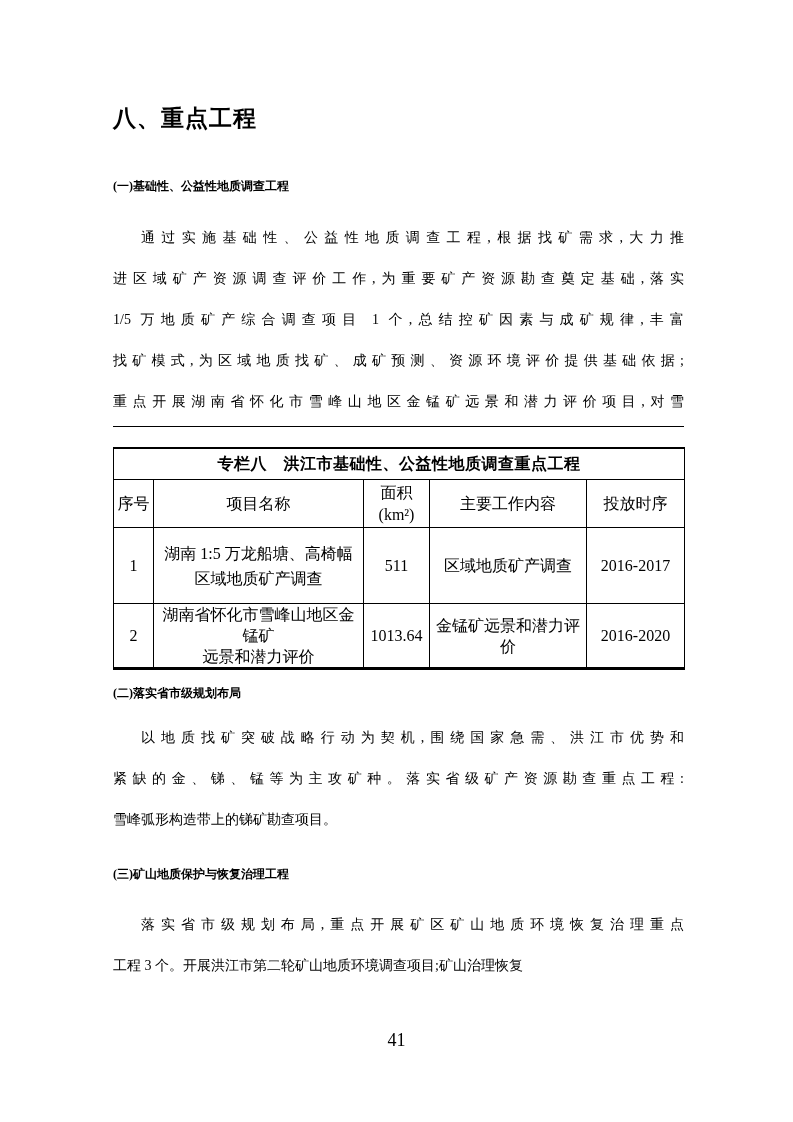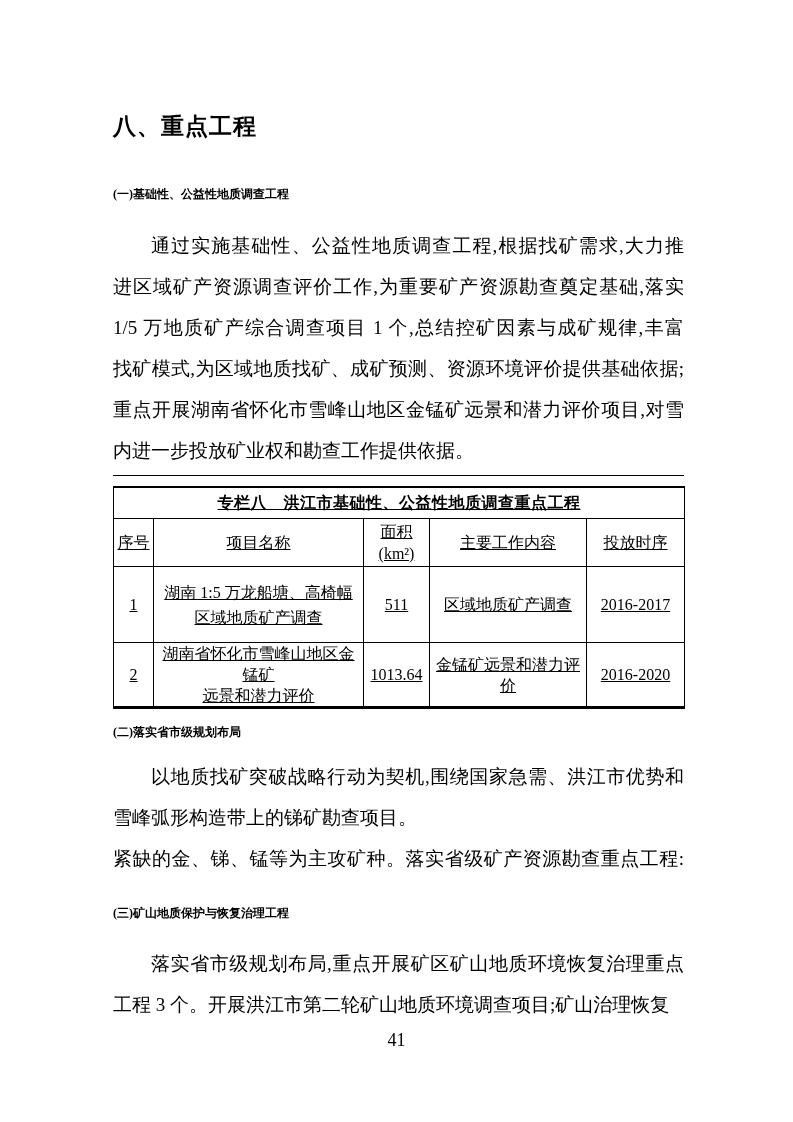--- a/index.html
+++ b/index.html
@@ -20,7 +20,7 @@
   .content {
     position: absolute;
     left: 113px;
-    top: 8px;
+    top: 0;
     width: 571px;
   }
   .doc-title {

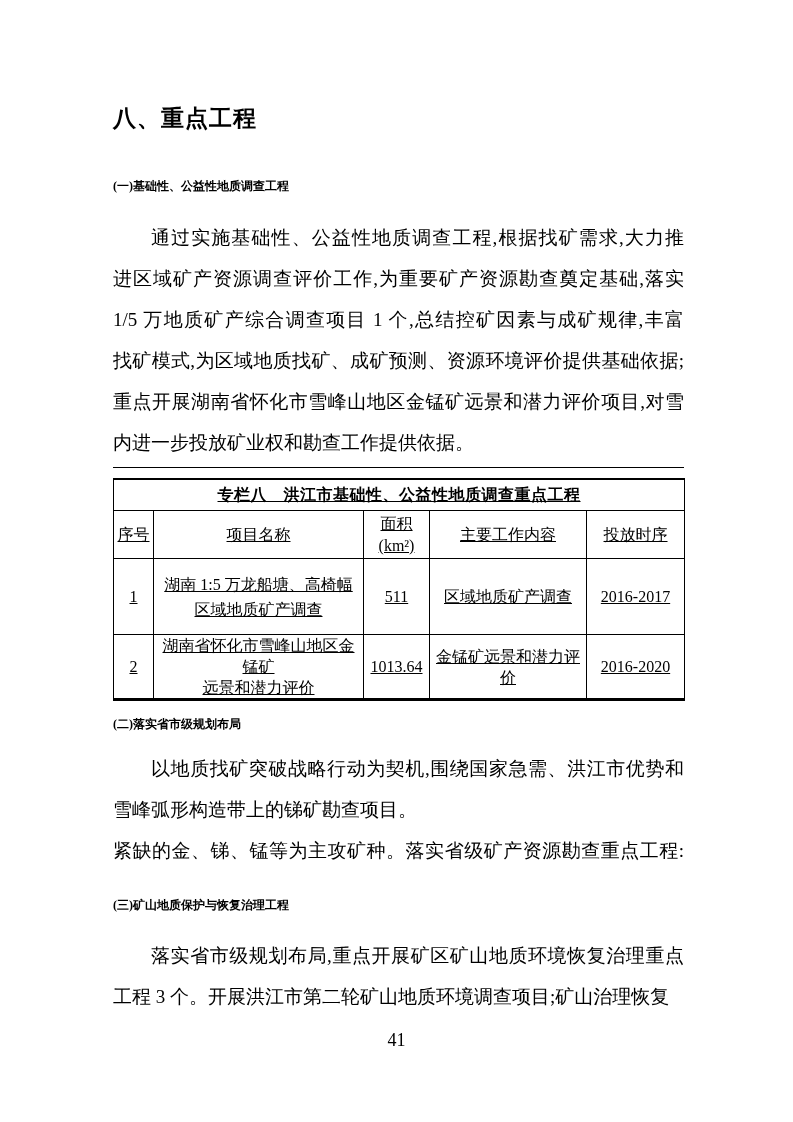--- a/index.html
+++ b/index.html
@@ -46,7 +46,7 @@
   .line {
     height: 41px;
     line-height: 41px;
-    font-size: 19px;
+    font-size: 14px;
     text-align: justify;
     text-align-last: justify;
     overflow: hidden;

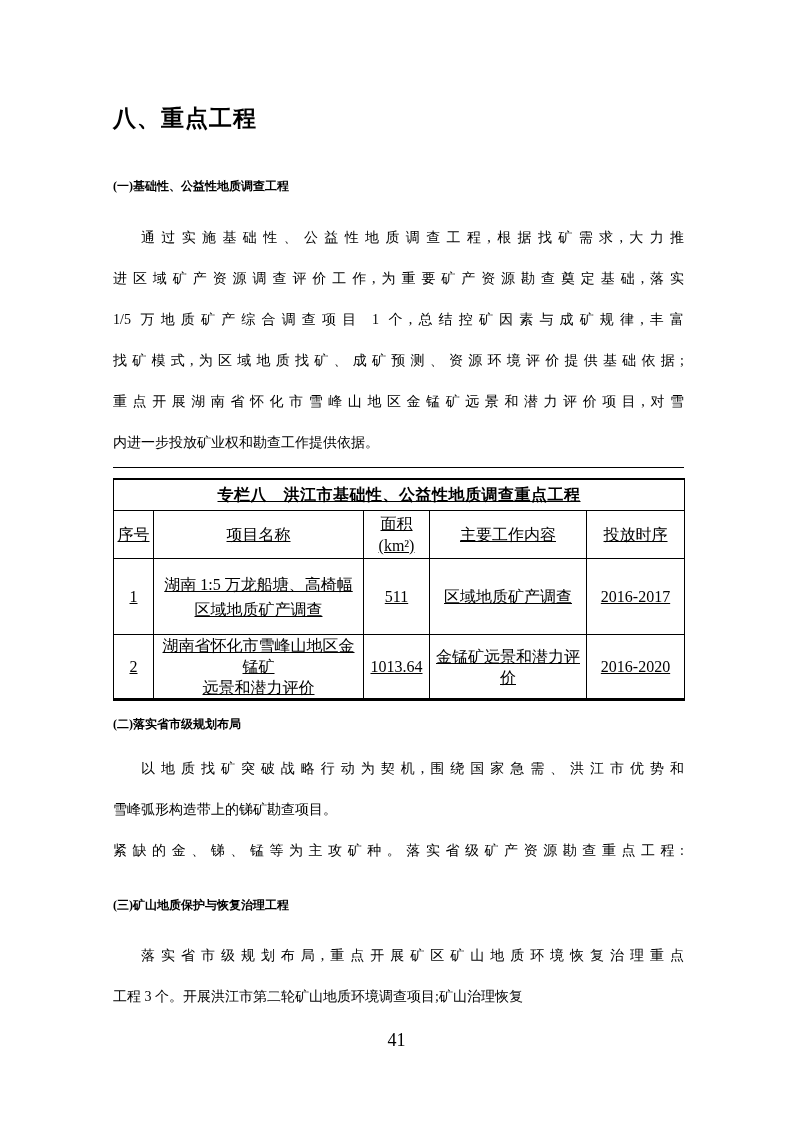--- a/index.html
+++ b/index.html
@@ -117,7 +117,6 @@
         <div class="line">1/5 万地质矿产综合调查项目 1 个,总结控矿因素与成矿规律,丰富</div>
         <div class="line">找矿模式,为区域地质找矿、成矿预测、资源环境评价提供基础依据;</div>
         <div class="line">重点开展湖南省怀化市雪峰山地区金锰矿远景和潜力评价项目,对雪</div>
-        <div class="line line-end">内进一步投放矿业权和勘查工作提供依据。</div>
       </div>
 
     <div class="tablewrap">

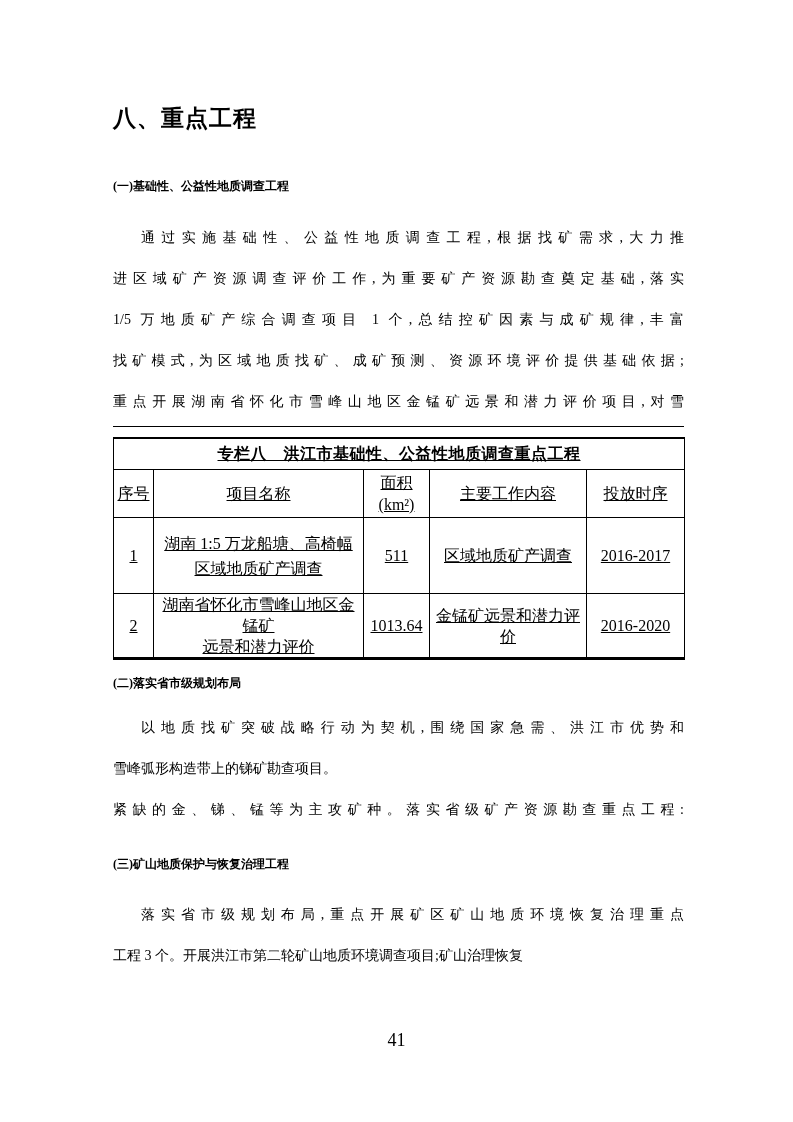--- a/index.html
+++ b/index.html
@@ -59,8 +59,7 @@
   .tablewrap {
     margin-top: 4px;
     border-top: 1px solid #000;
-    padding-top: 10px;
-    text-decoration: underline;
+    padding-top: 20px;
   }
   table.panel {
     border-collapse: collapse;

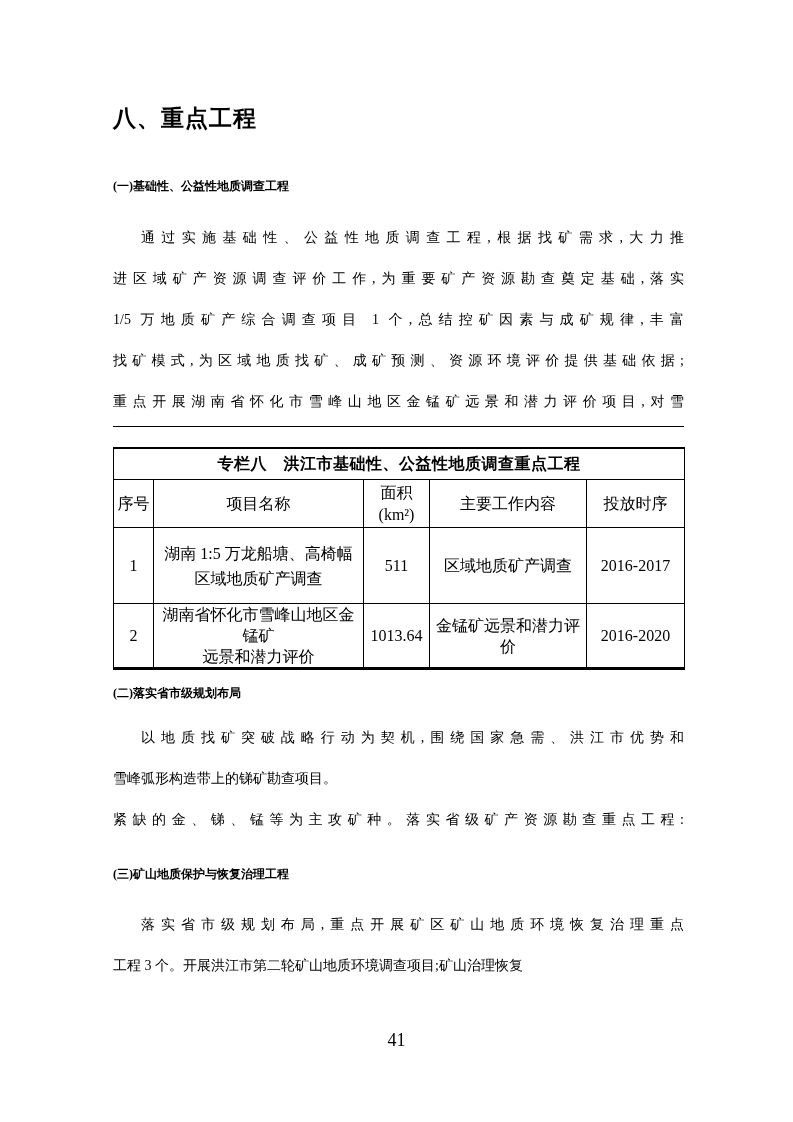--- a/index.html
+++ b/index.html
@@ -162,8 +162,8 @@
     <h2 class="sec-heading h-2">(二)落实省市级规划布局</h2>
     <div class="para p-2">
         <div class="line line-first">以地质找矿突破战略行动为契机,围绕国家急需、洪江市优势和</div>
+        <div class="line">紧缺的金、锑、锰等为主攻矿种。落实省级矿产资源勘查重点工程:</div>
         <div class="line line-end">雪峰弧形构造带上的锑矿勘查项目。</div>
-        <div class="line">紧缺的金、锑、锰等为主攻矿种。落实省级矿产资源勘查重点工程:</div>
       </div>
 
     <h2 class="sec-heading h-3">(三)矿山地质保护与恢复治理工程</h2>

